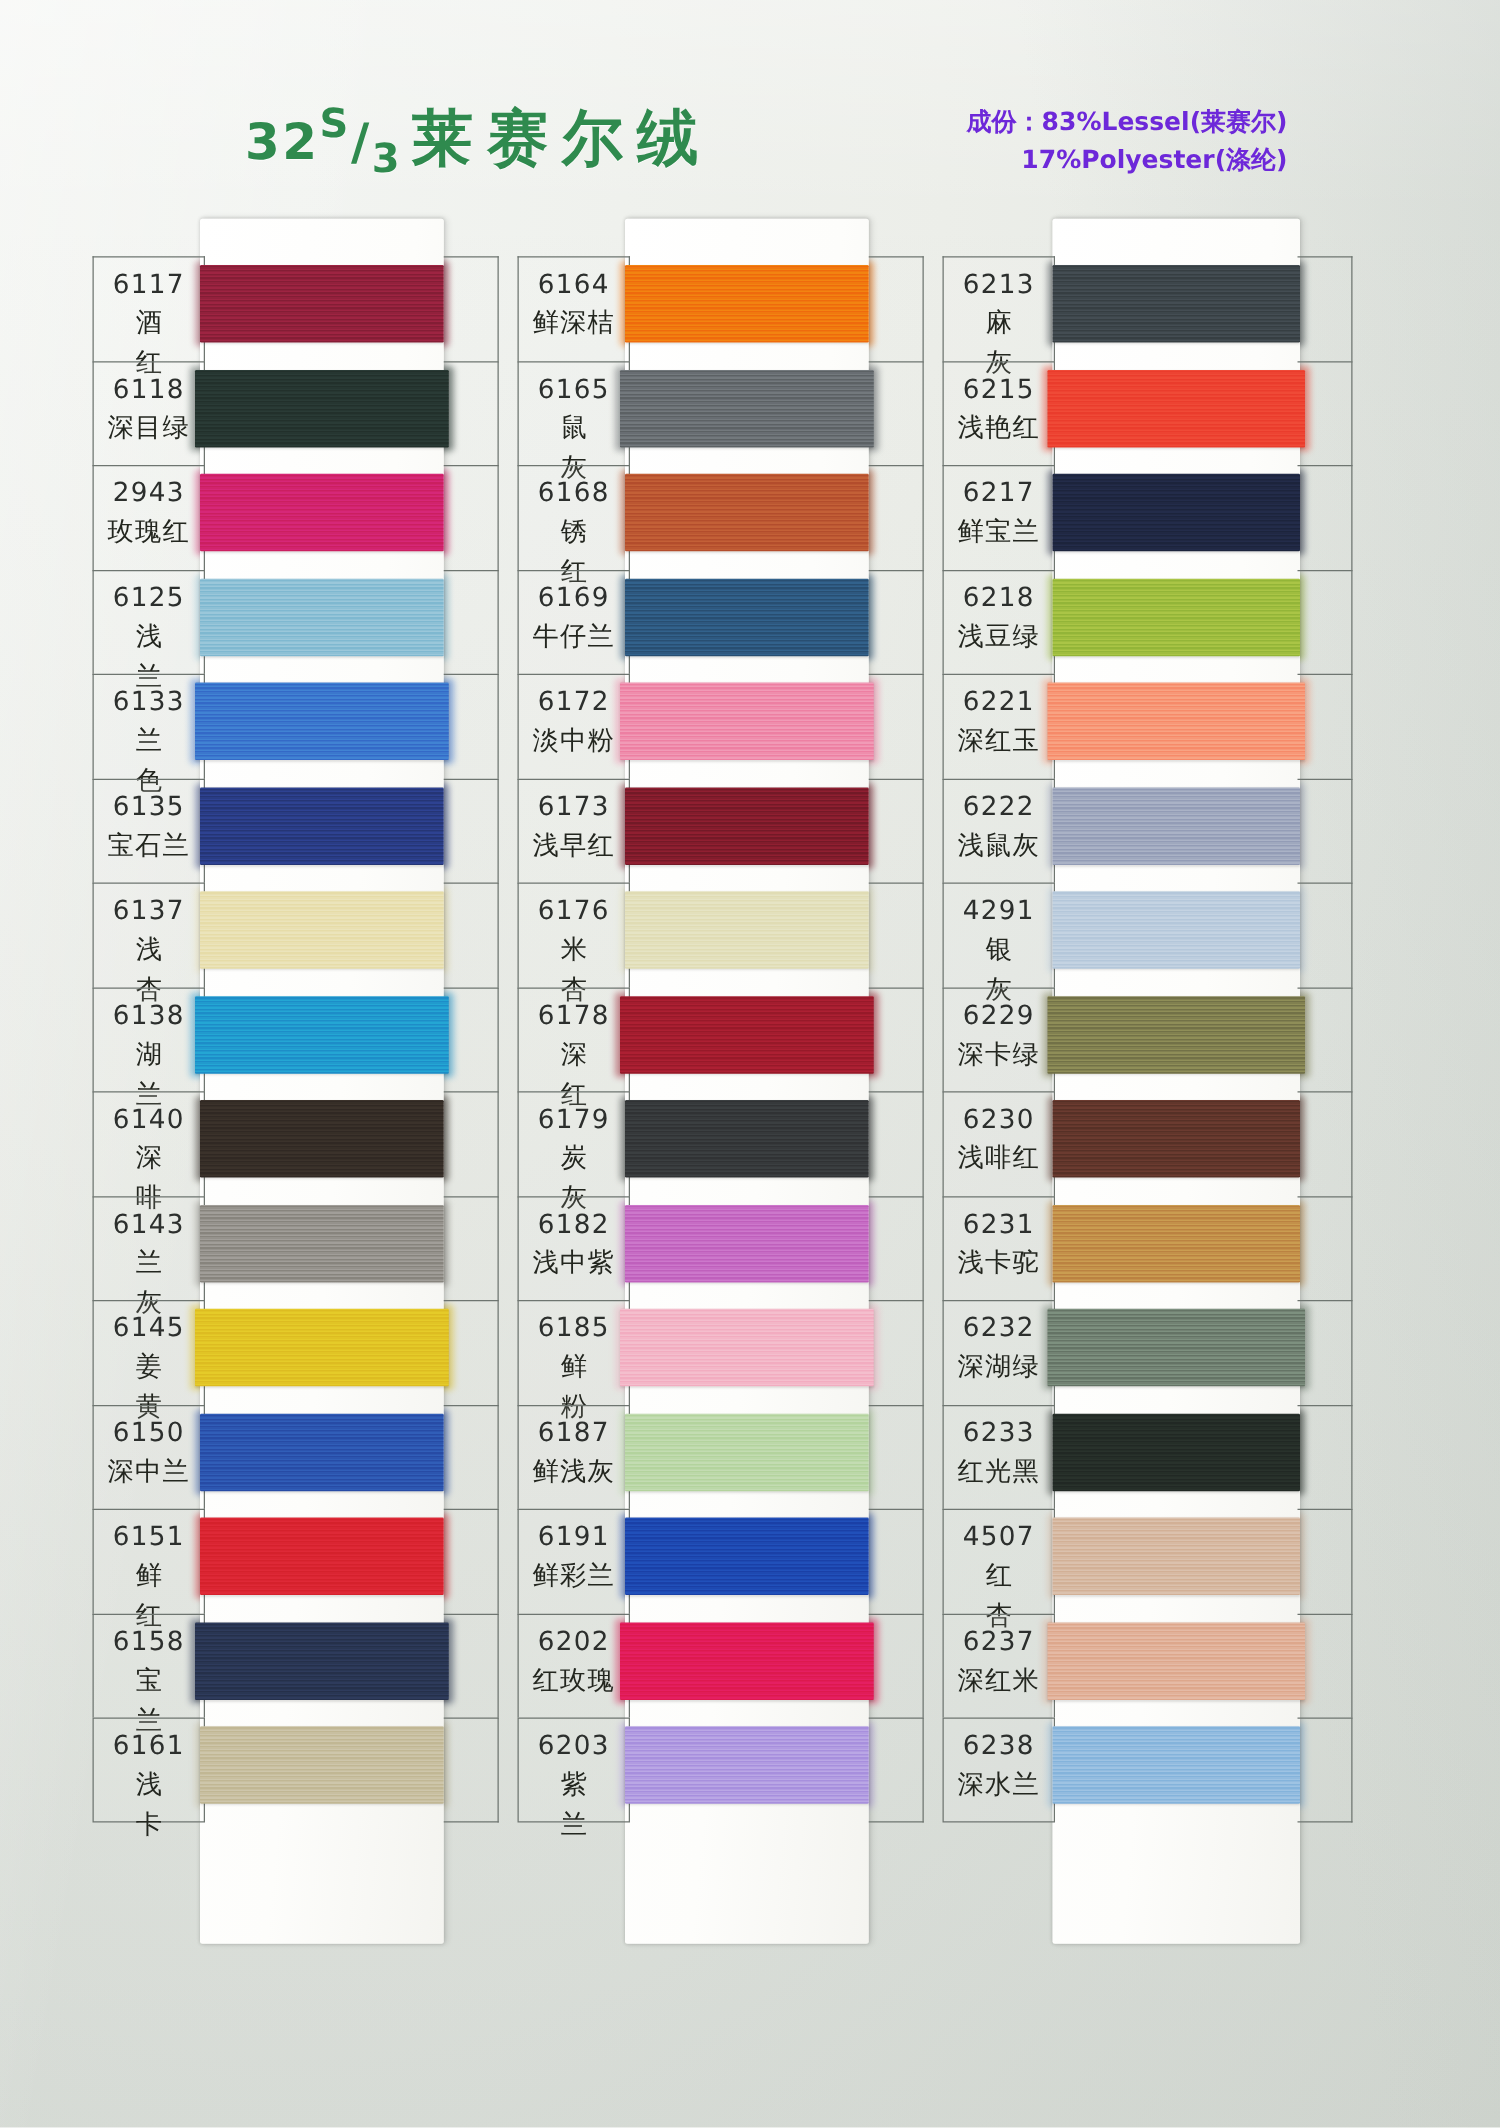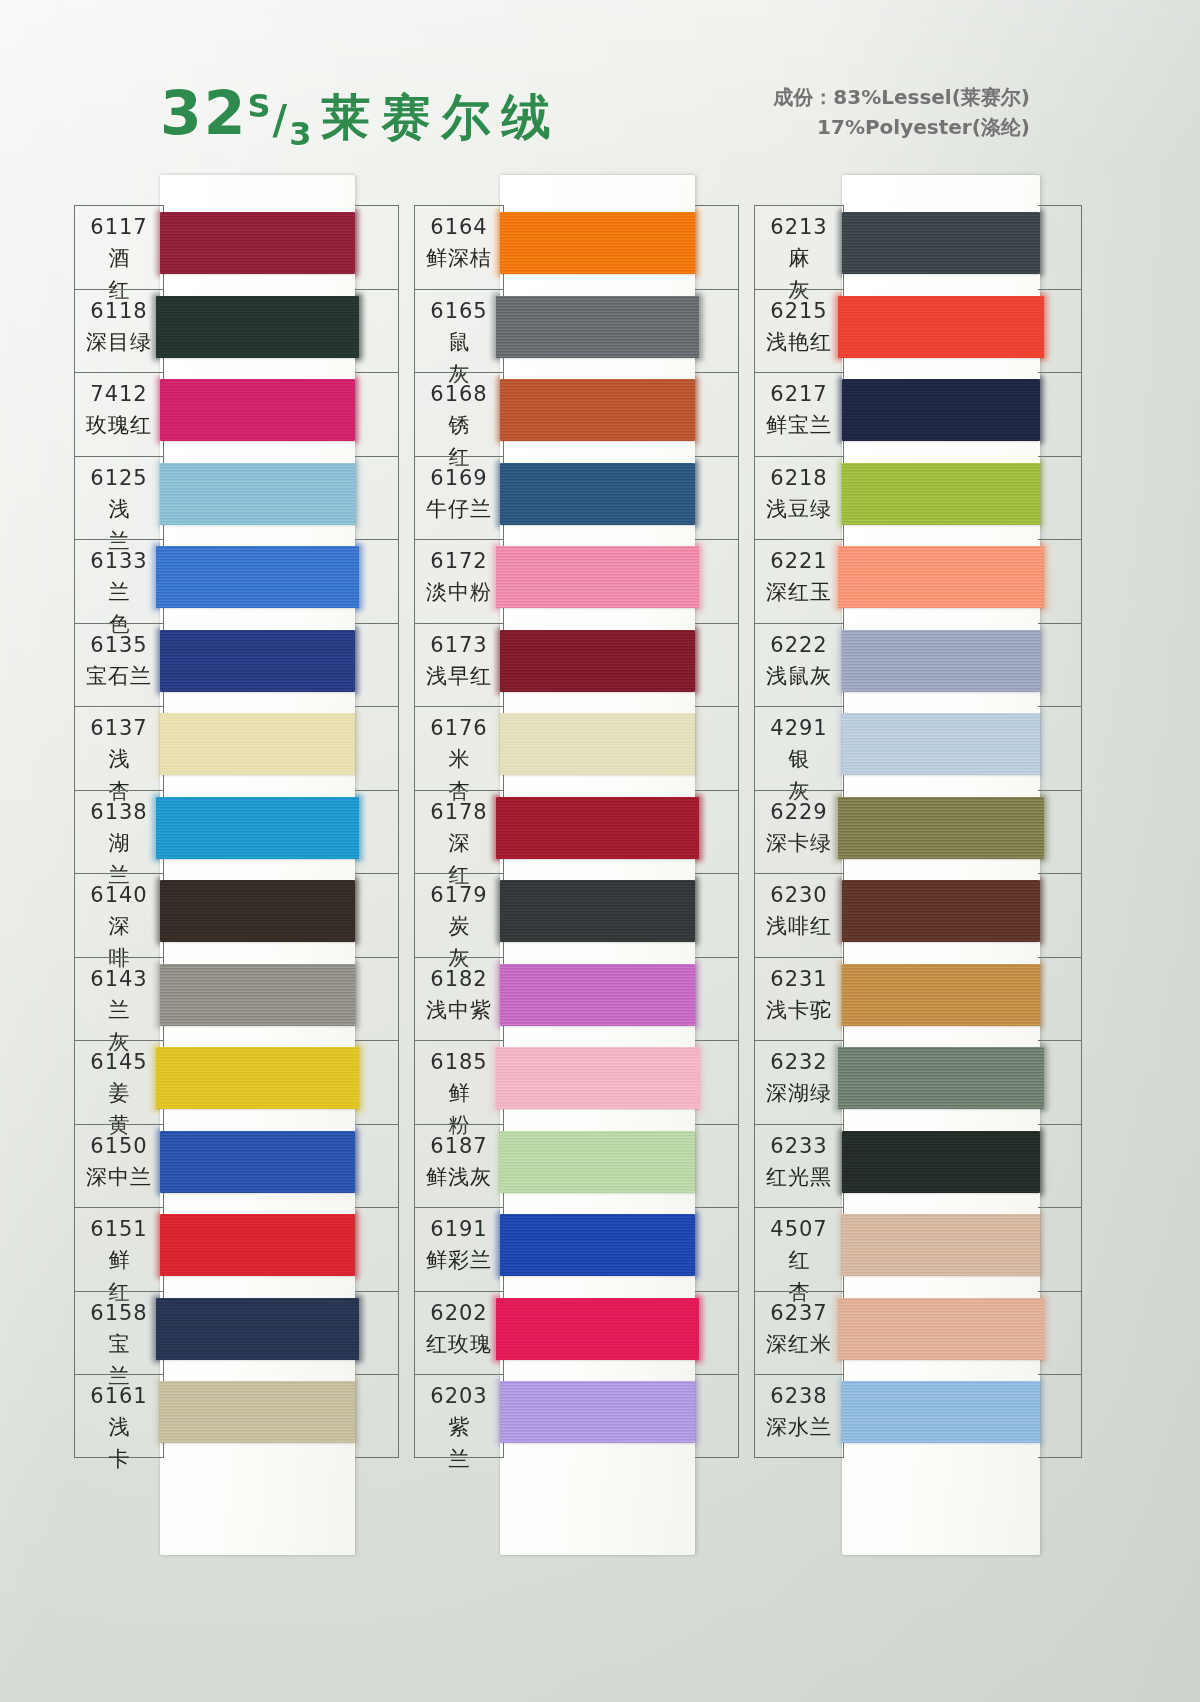--- a/index.html
+++ b/index.html
@@ -28,7 +28,7 @@
     letter-spacing:2px;white-space:nowrap;
     text-shadow:0 1px 0 rgba(255,255,255,.7);
   }
-  .title .num{font-size:60px;}
+  .title .num{font-size:40px;margin-left:36px;}
   .title .sup{font-size:32px;vertical-align:super;}
   .title .slash{font-size:40px;}
   .title .sub{font-size:32px;vertical-align:sub;}

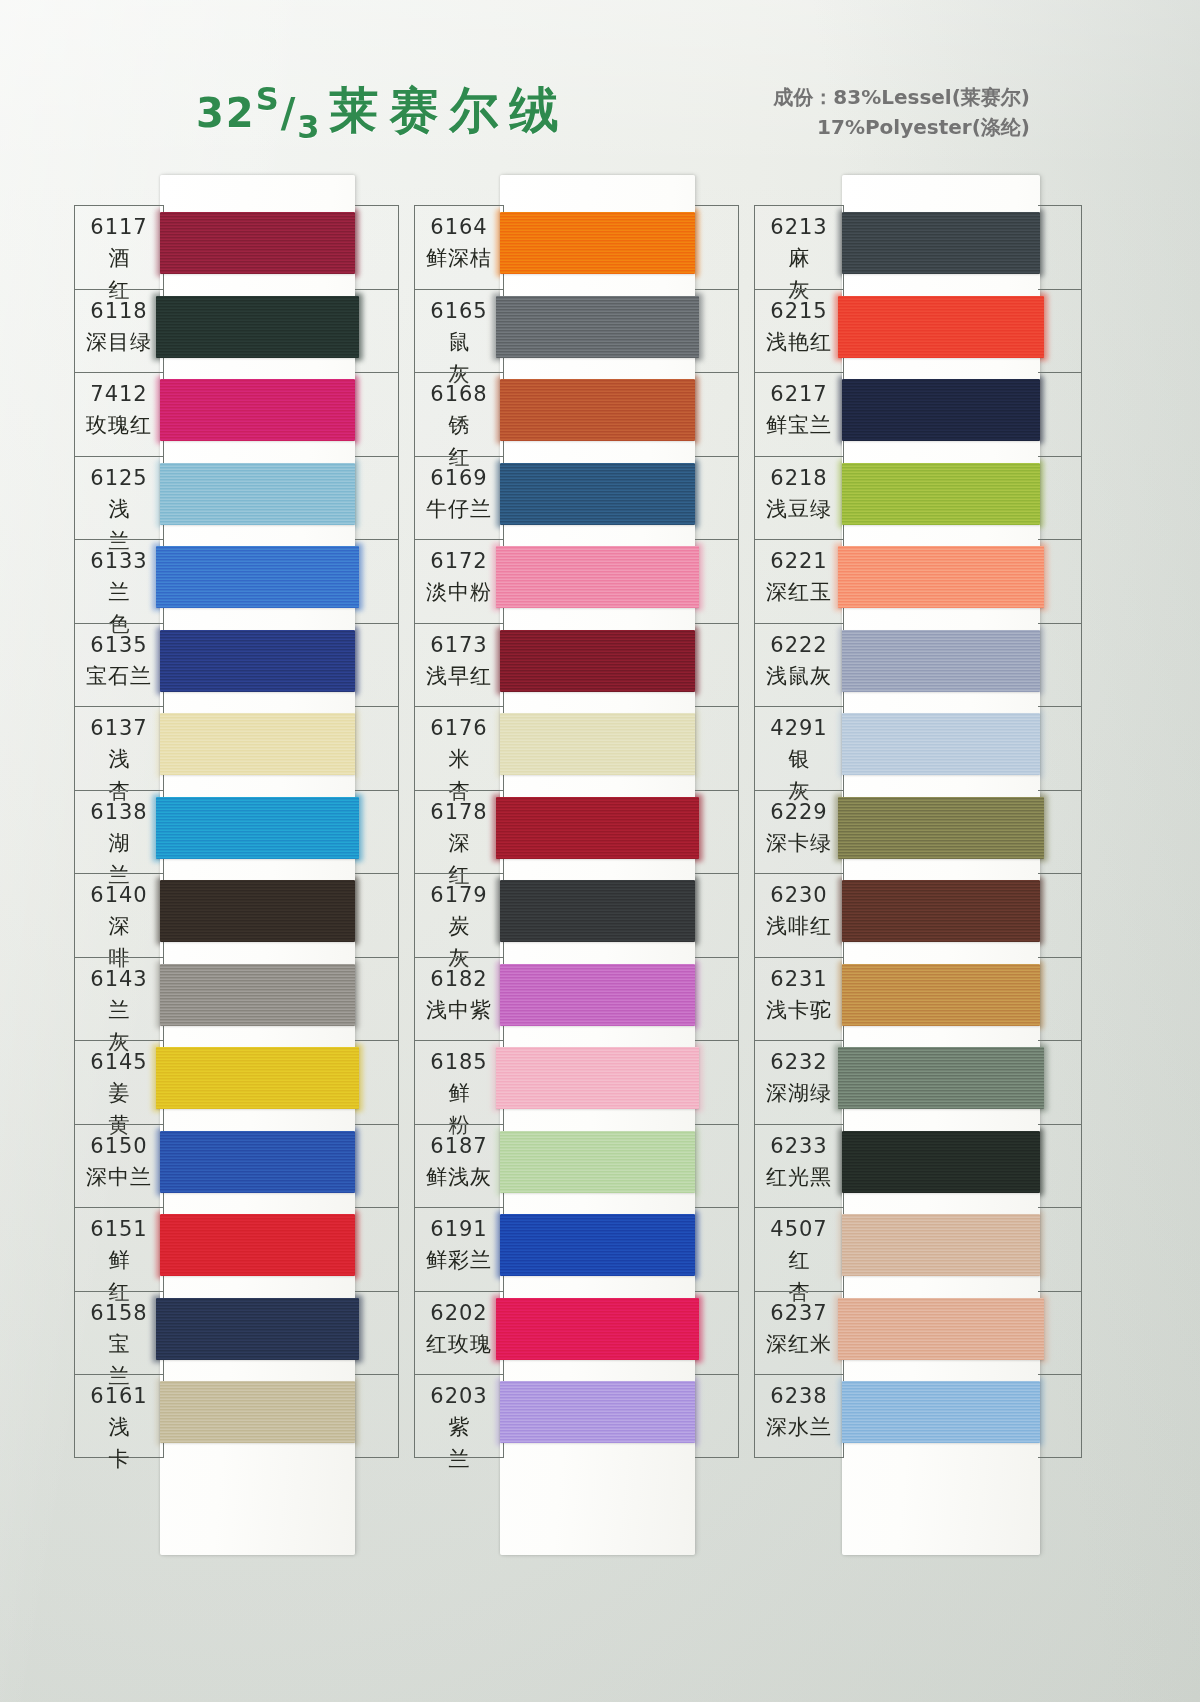--- a/index.html
+++ b/index.html
@@ -38,7 +38,7 @@
     position:absolute;right:170px;top:82px;
     text-align:right;
     font-family:"DejaVu Sans","Liberation Sans",sans-serif;
-    font-weight:bold;font-size:20px;color:#737373;line-height:30px;
+    font-weight:bold;font-size:20px;color:#6d28d9;line-height:30px;
     white-space:nowrap;
   }
 

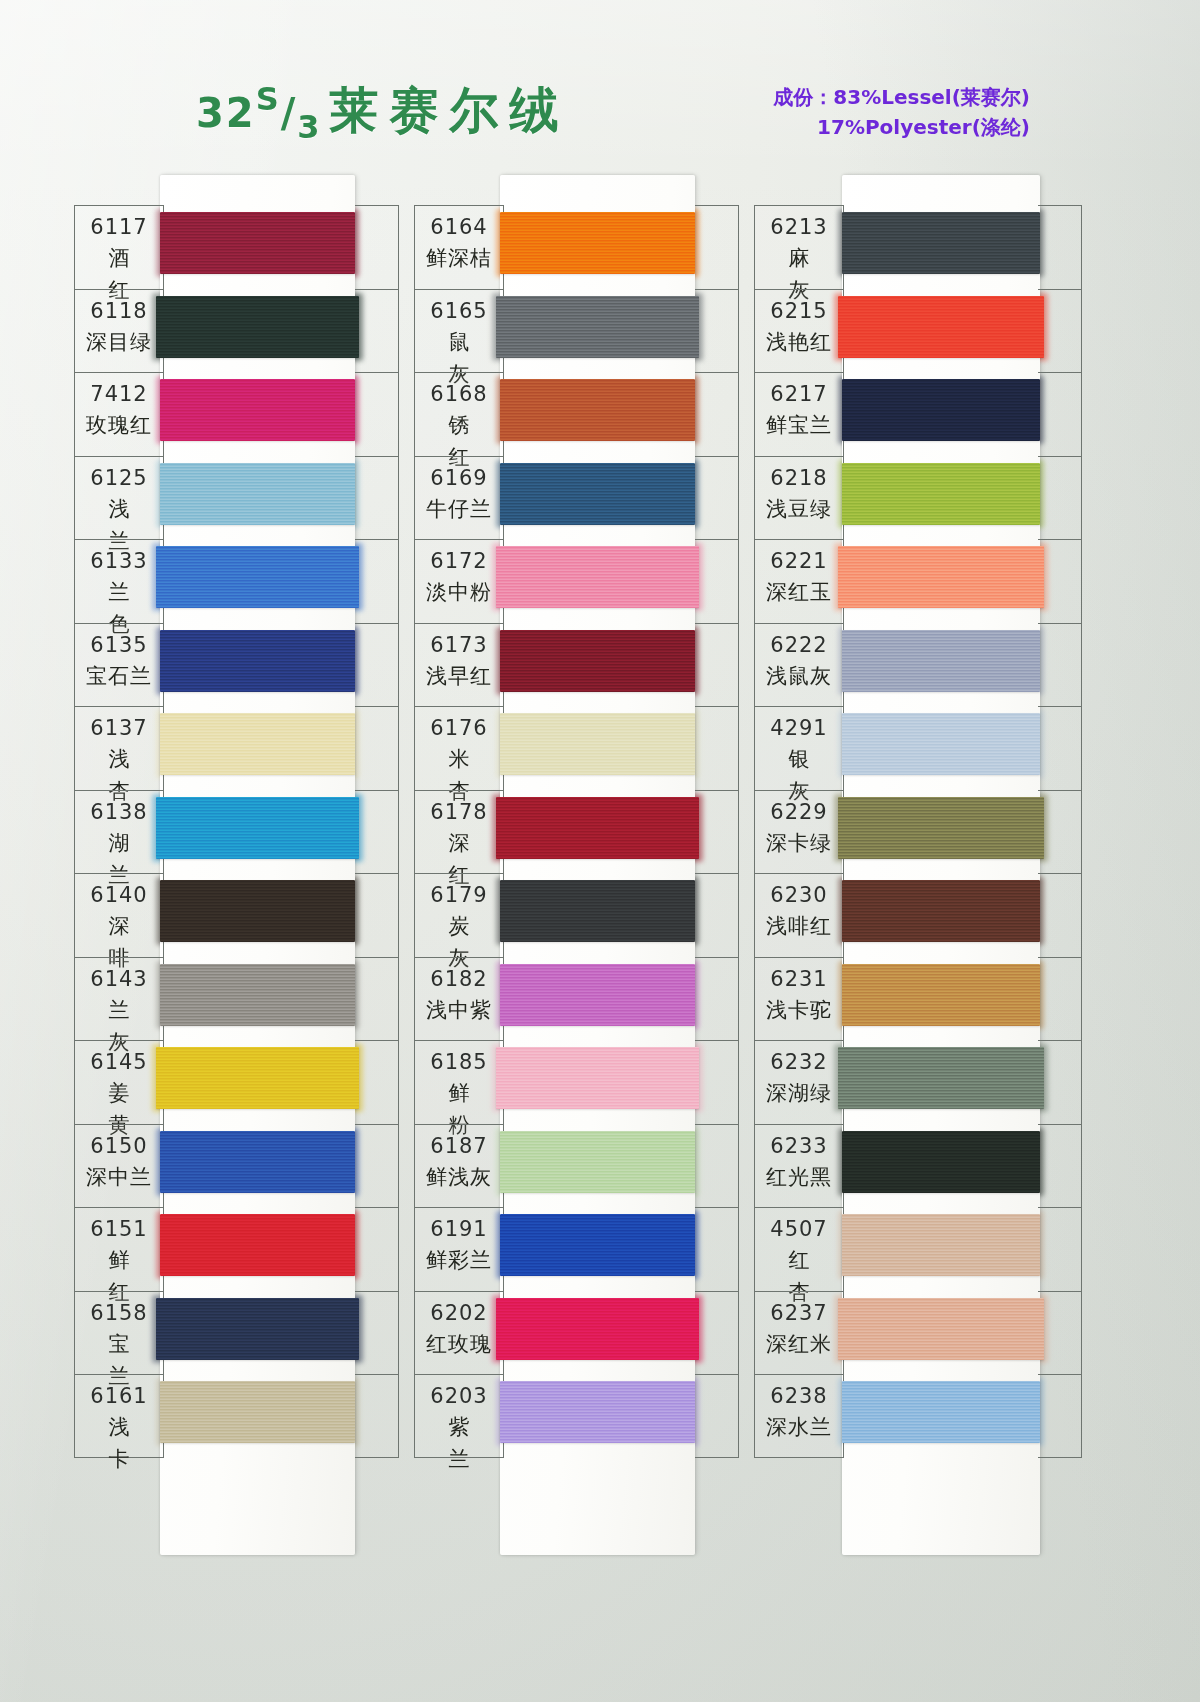--- a/index.html
+++ b/index.html
@@ -143,7 +143,7 @@
           <div class="cname sp3">深目绿</div>
         </div>
         <div class="lrow">
-          <div class="code">7412</div>
+          <div class="code">2943</div>
           <div class="cname sp3">玫瑰红</div>
         </div>
         <div class="lrow">

